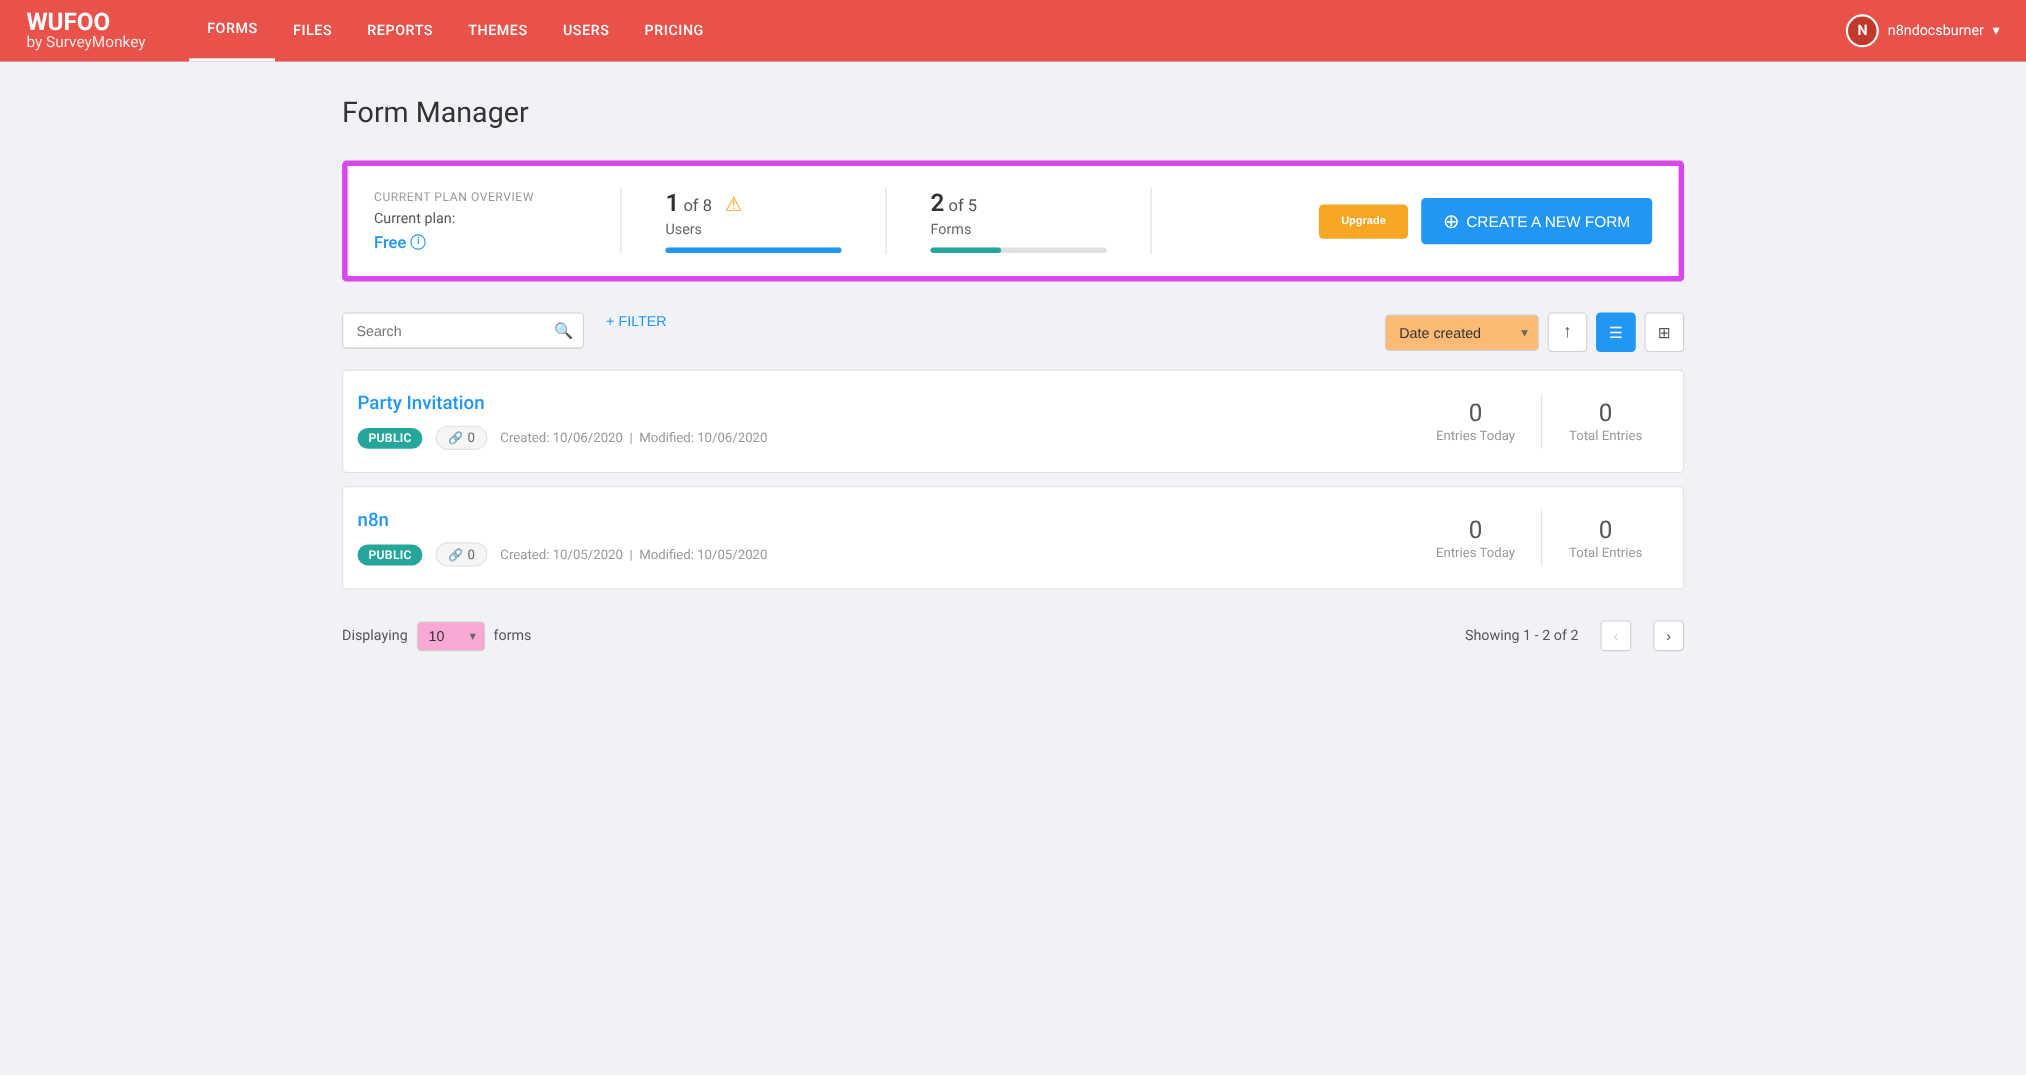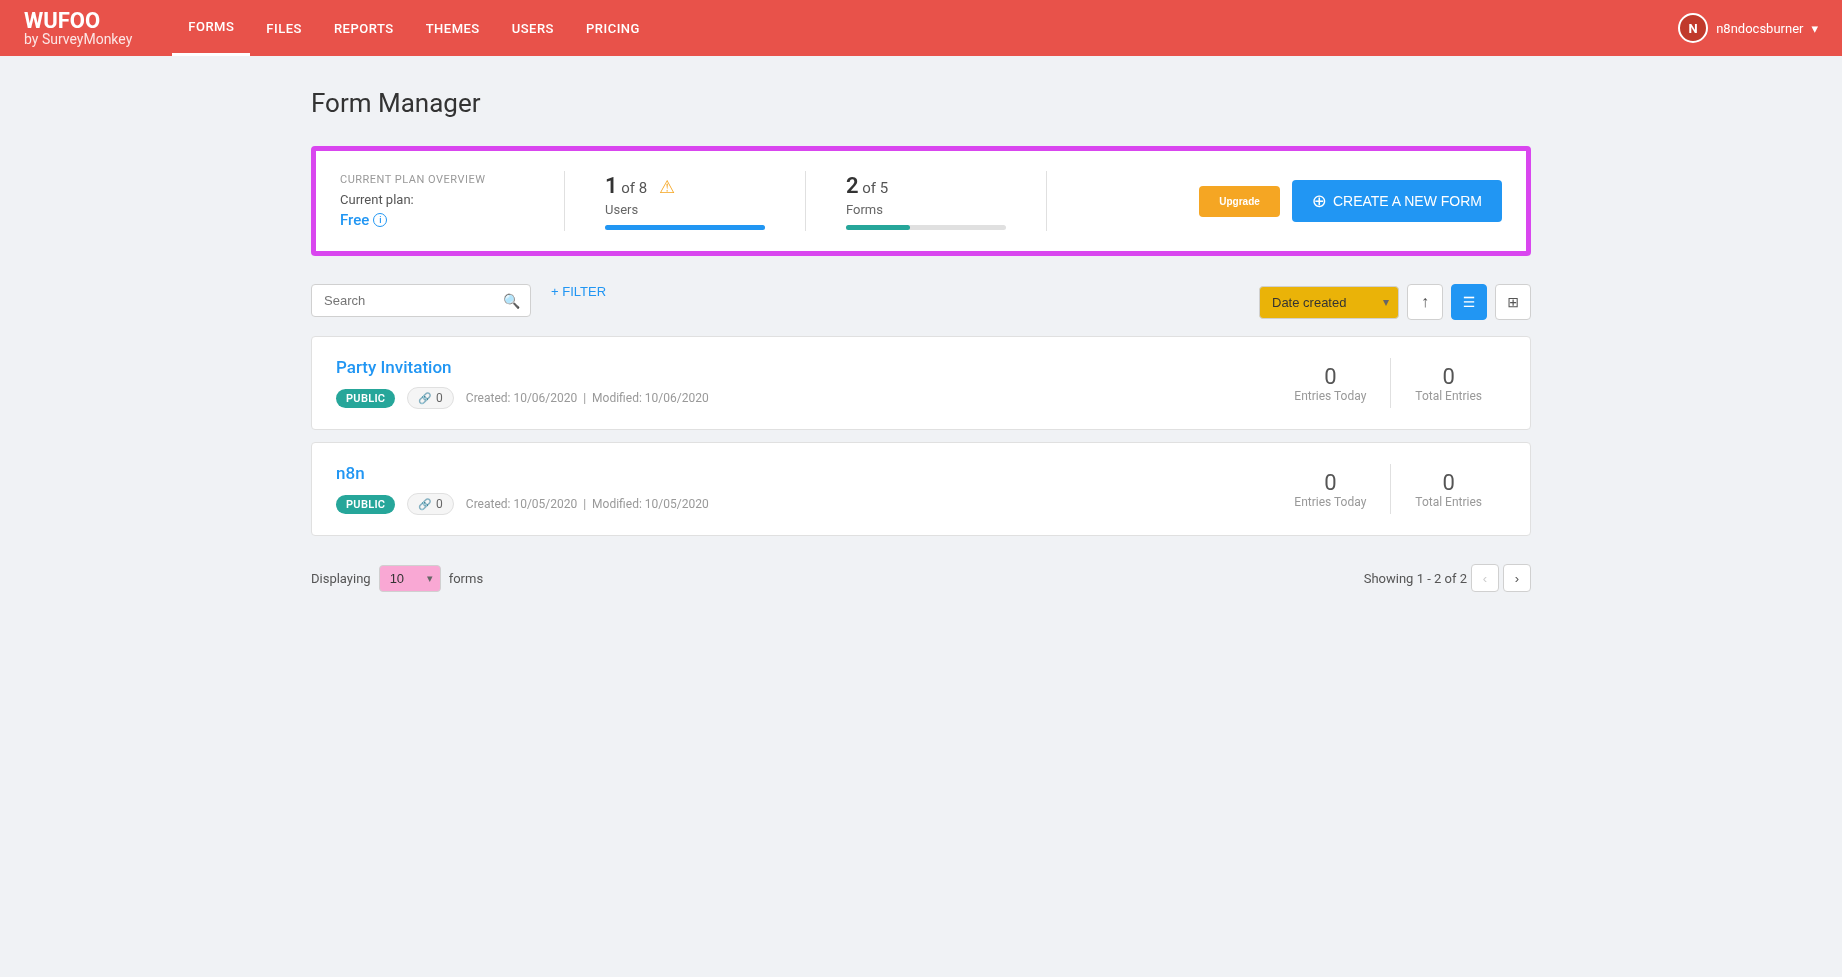--- a/index.html
+++ b/index.html
@@ -48,7 +48,7 @@
     .filter-btn { color: #2196F3; font-size: 13px; font-weight: 500; cursor: pointer; background: none; border: none; display: flex; align-items: center; gap: 4px; }
     .toolbar-right { margin-left: auto; display: flex; align-items: center; gap: 8px; }
     .sort-select-wrap { position: relative; display: flex; align-items: center; }
-    .sort-select { padding: 8px 32px 8px 12px; border: 1px solid #d0d0d0; border-radius: 4px; font-size: 13px; background: #eab308; appearance: none; cursor: pointer; color: #333; outline: none; min-width: 140px; }
+    .sort-select { padding: 8px 32px 8px 12px; border: 1px solid #d0d0d0; border-radius: 4px; font-size: 13px; background: #fdba74; appearance: none; cursor: pointer; color: #333; outline: none; min-width: 140px; }
     .sort-chevron { position: absolute; right: 10px; top: 50%; transform: translateY(-50%); color: #666; pointer-events: none; font-size: 12px; }
     .sort-order-btn { width: 36px; height: 36px; border: 1px solid #d0d0d0; background: white; border-radius: 4px; cursor: pointer; display: flex; align-items: center; justify-content: center; font-size: 16px; color: #555; }
     .view-btn { width: 36px; height: 36px; border: 1px solid #d0d0d0; background: white; border-radius: 4px; cursor: pointer; display: flex; align-items: center; justify-content: center; font-size: 14px; color: #555; }

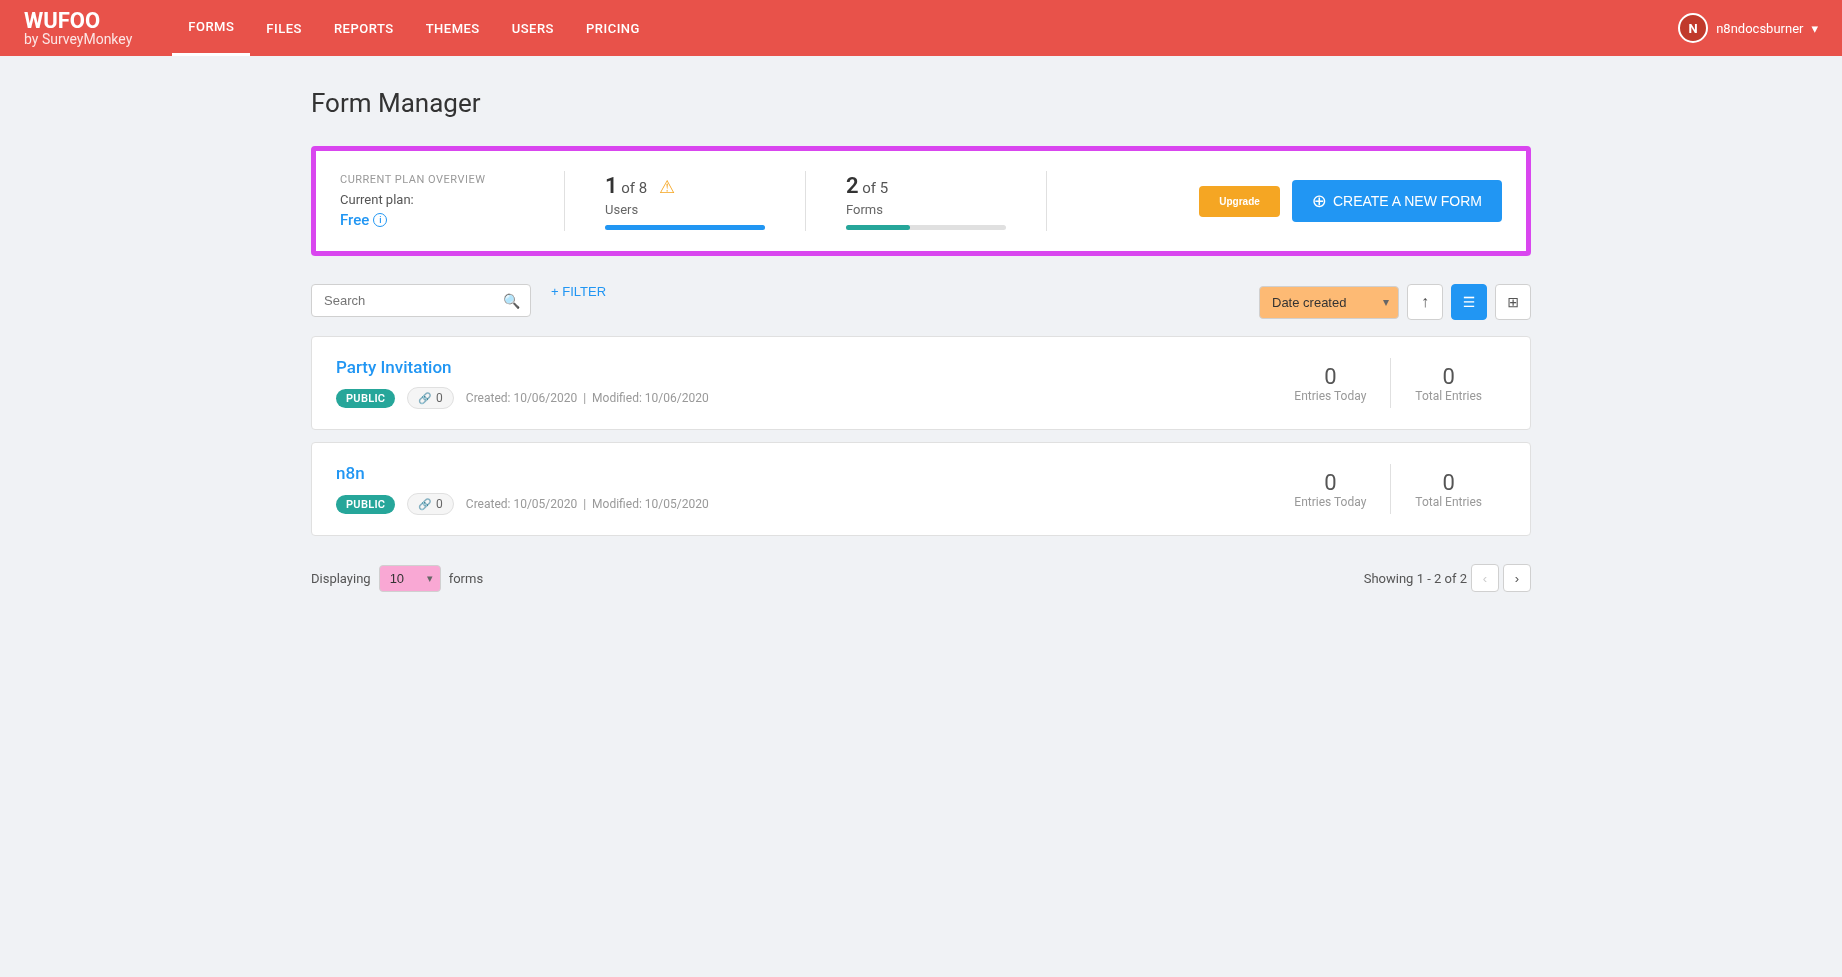--- a/index.html
+++ b/index.html
@@ -55,7 +55,7 @@
     .view-btn.active { background: #2196F3; color: white; border-color: #2196F3; }
 
     
-    .form-card { background: white; border: 1px solid #e0e0e0; border-radius: 4px; padding: 20px 24px; margin-bottom: 12px; display: flex; align-items: center; }
+    .form-card { background: white; border: 1px solid #e0e0e0; border-radius: 4px; padding: 20px 13px; margin-bottom: 12px; display: flex; align-items: center; }
     .form-card-main { flex: 1; }
     .form-card-title { color: #2196F3; font-size: 17px; font-weight: 500; margin-bottom: 10px; cursor: pointer; }
     .form-card-meta { display: flex; align-items: center; gap: 12px; }

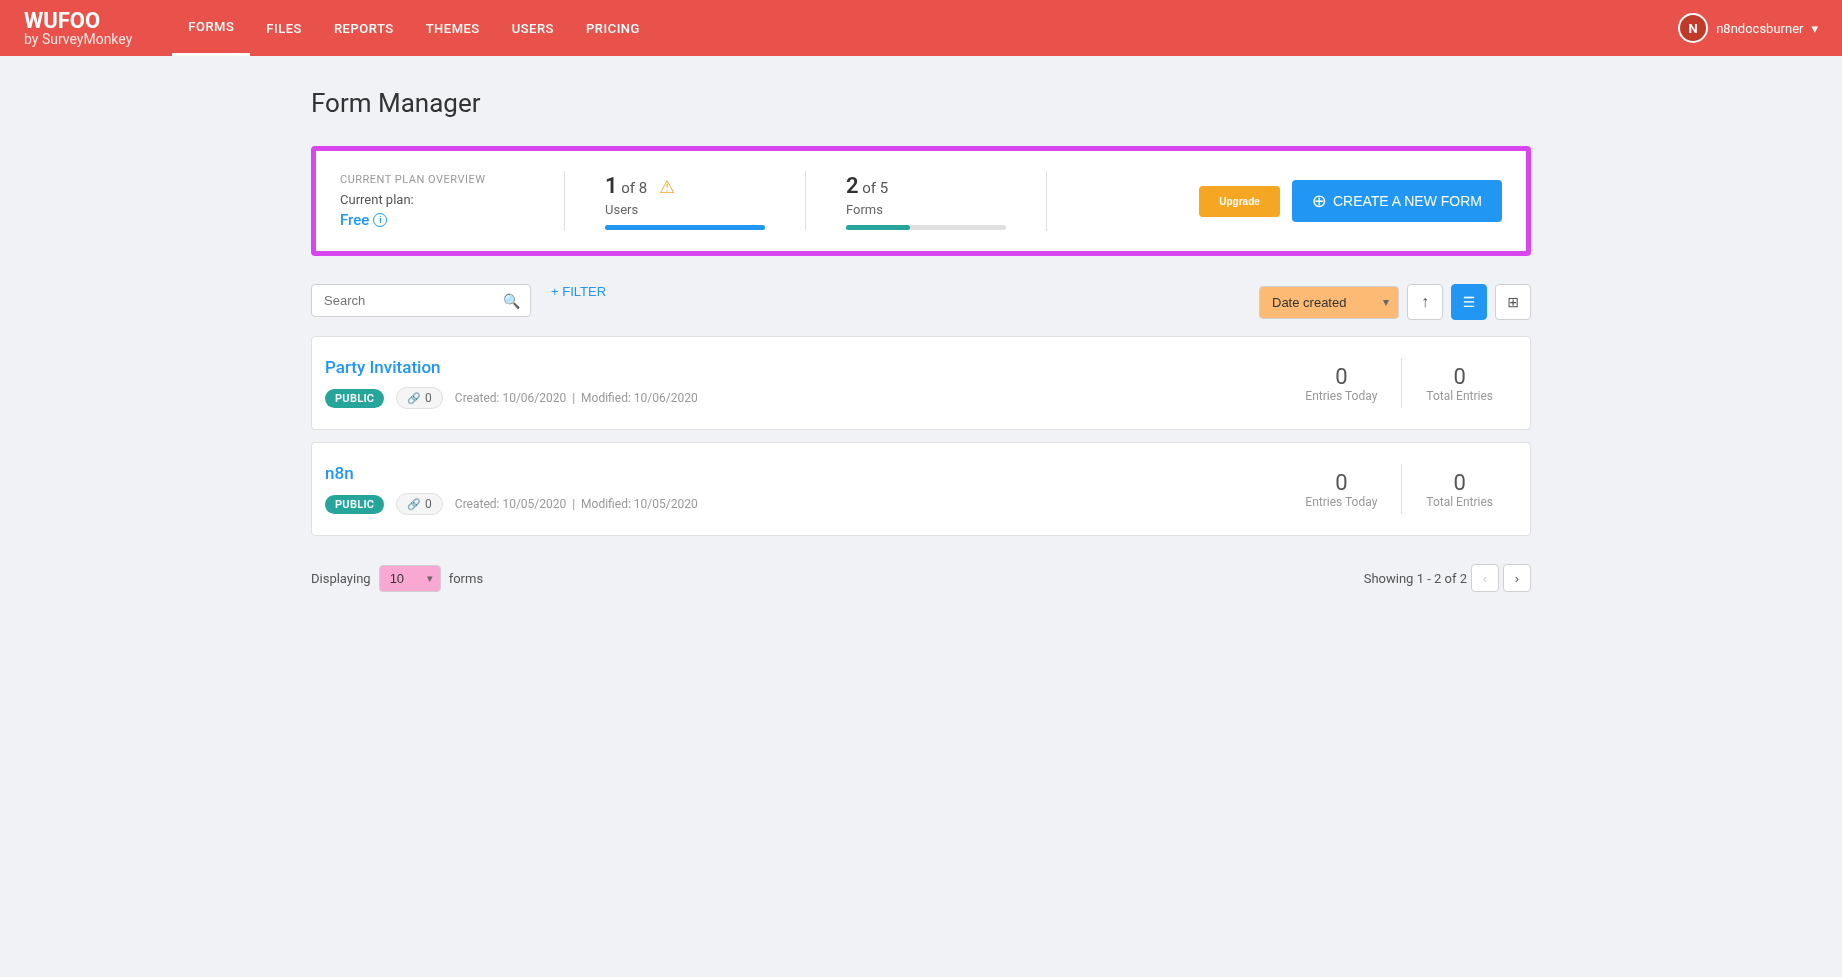--- a/index.html
+++ b/index.html
@@ -75,7 +75,7 @@
     .per-page-select-wrap { position: relative; display: inline-flex; align-items: center; }
     .per-page-select { padding: 5px 28px 5px 10px; border: 1px solid #d0d0d0; border-radius: 4px; font-size: 13px; background: #f9a8d4; appearance: none; cursor: pointer; color: #333; outline: none; }
     .per-page-chevron { position: absolute; right: 8px; top: 50%; transform: translateY(-50%); color: #666; pointer-events: none; font-size: 11px; }
-    .pagination { display: flex; align-items: center; gap: 4px; font-size: 13px; color: #555; justify-content: flex-end; }
+    .pagination { display: flex; align-items: center; gap: 20px; font-size: 13px; color: #555; justify-content: flex-end; }
     .page-nav-btn { width: 28px; height: 28px; border: 1px solid #d0d0d0; background: white; border-radius: 4px; cursor: pointer; display: flex; align-items: center; justify-content: center; color: #555; font-size: 13px; }
     .page-nav-btn:disabled { color: #ccc; cursor: default; }
   </style>

